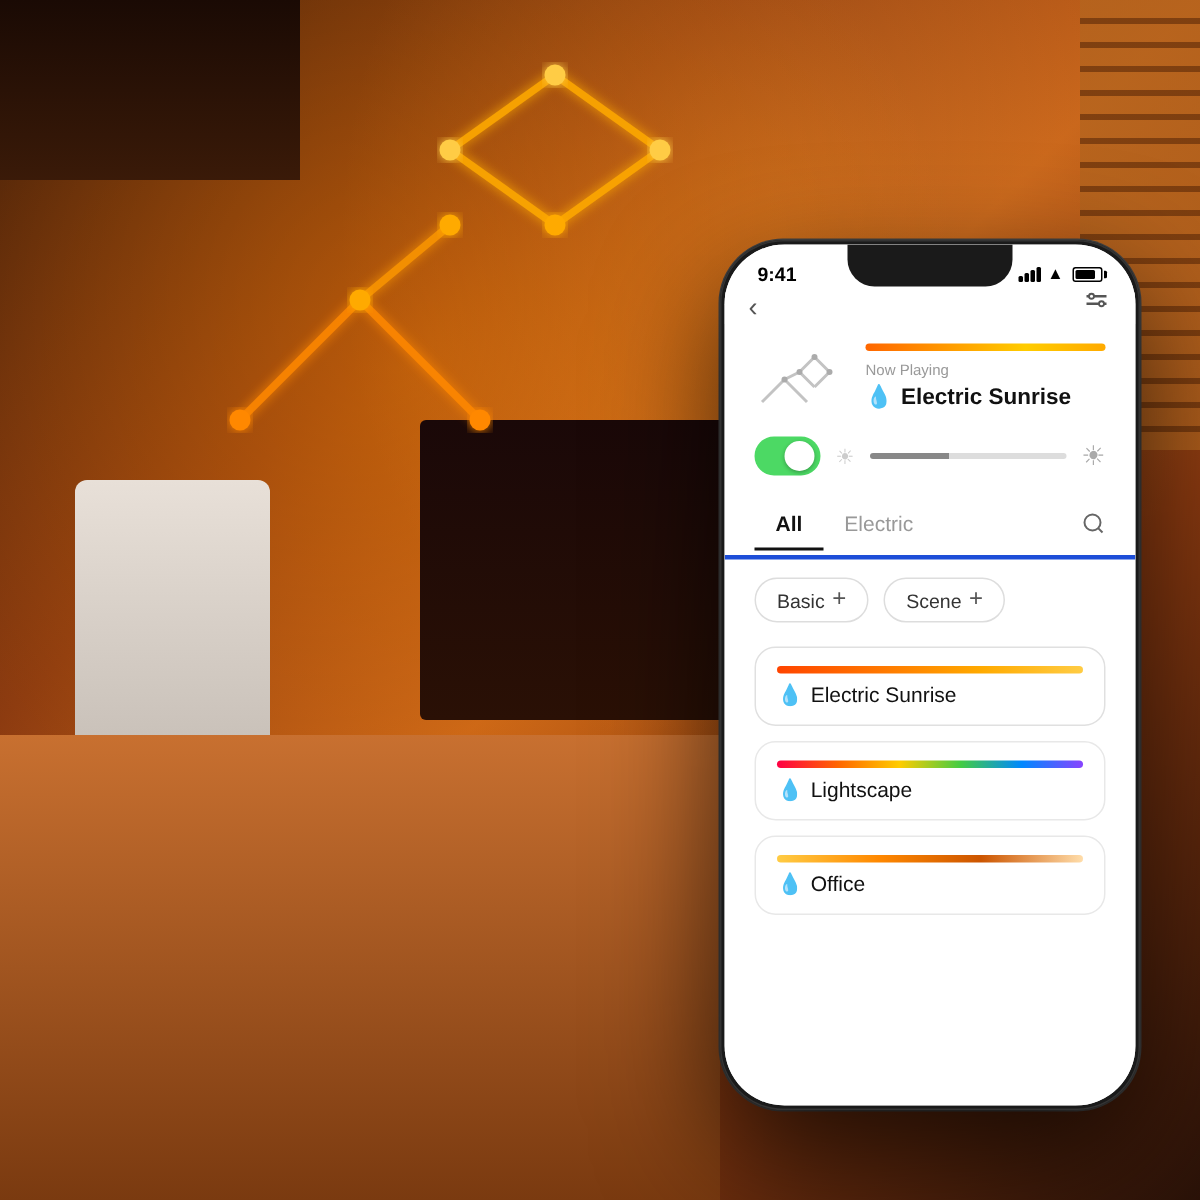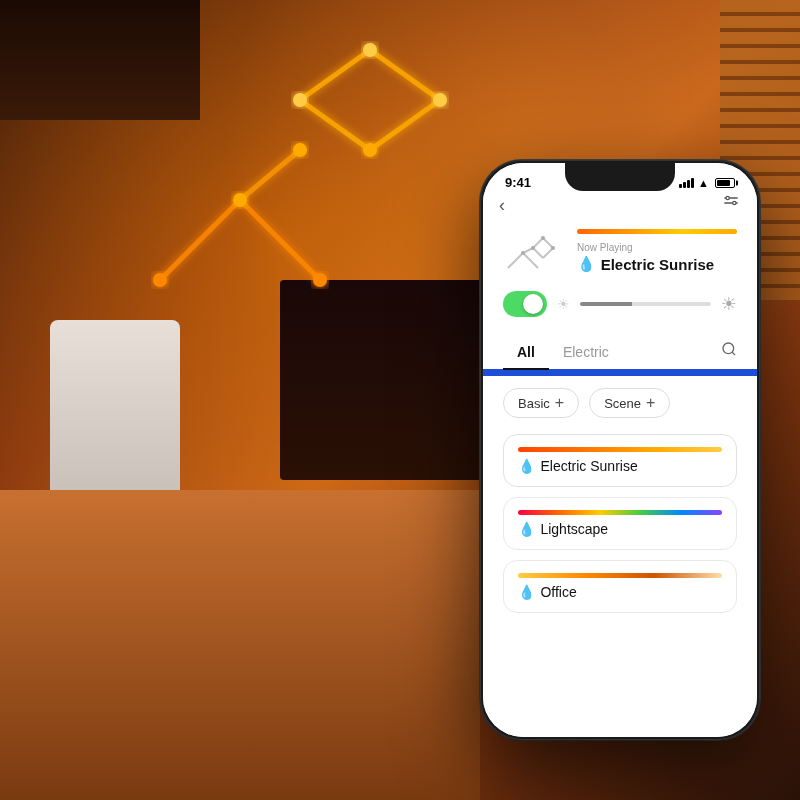--- a/index.html
+++ b/index.html
@@ -335,9 +335,9 @@
     
     .tabs-row {
       display: flex;
-      align-items: flex-end;
+      align-items: flex-start;
       padding: 6px 20px 0;
-      border-bottom: 7px solid #1d4ed8;
+      border-bottom: 3px solid #1d4ed8;
       flex-shrink: 0;
       gap: 0;
     }

